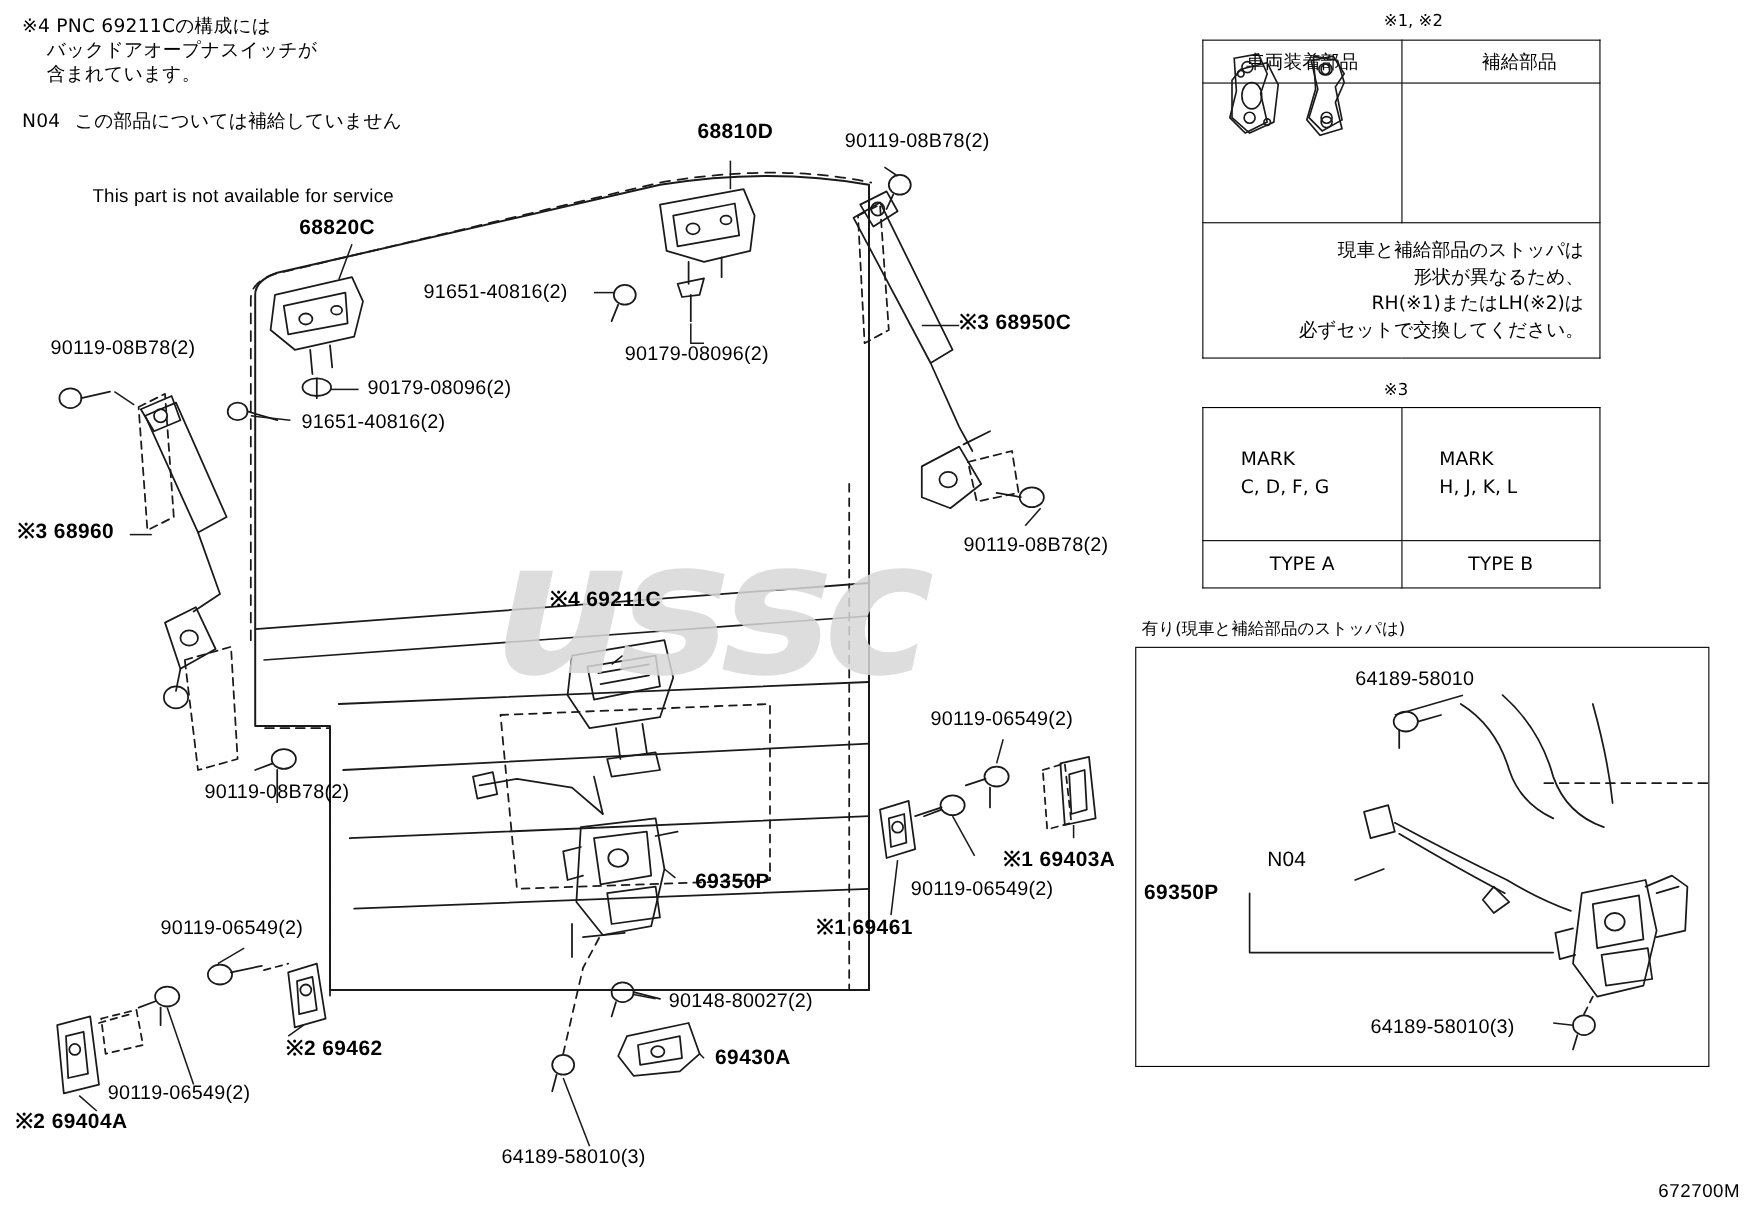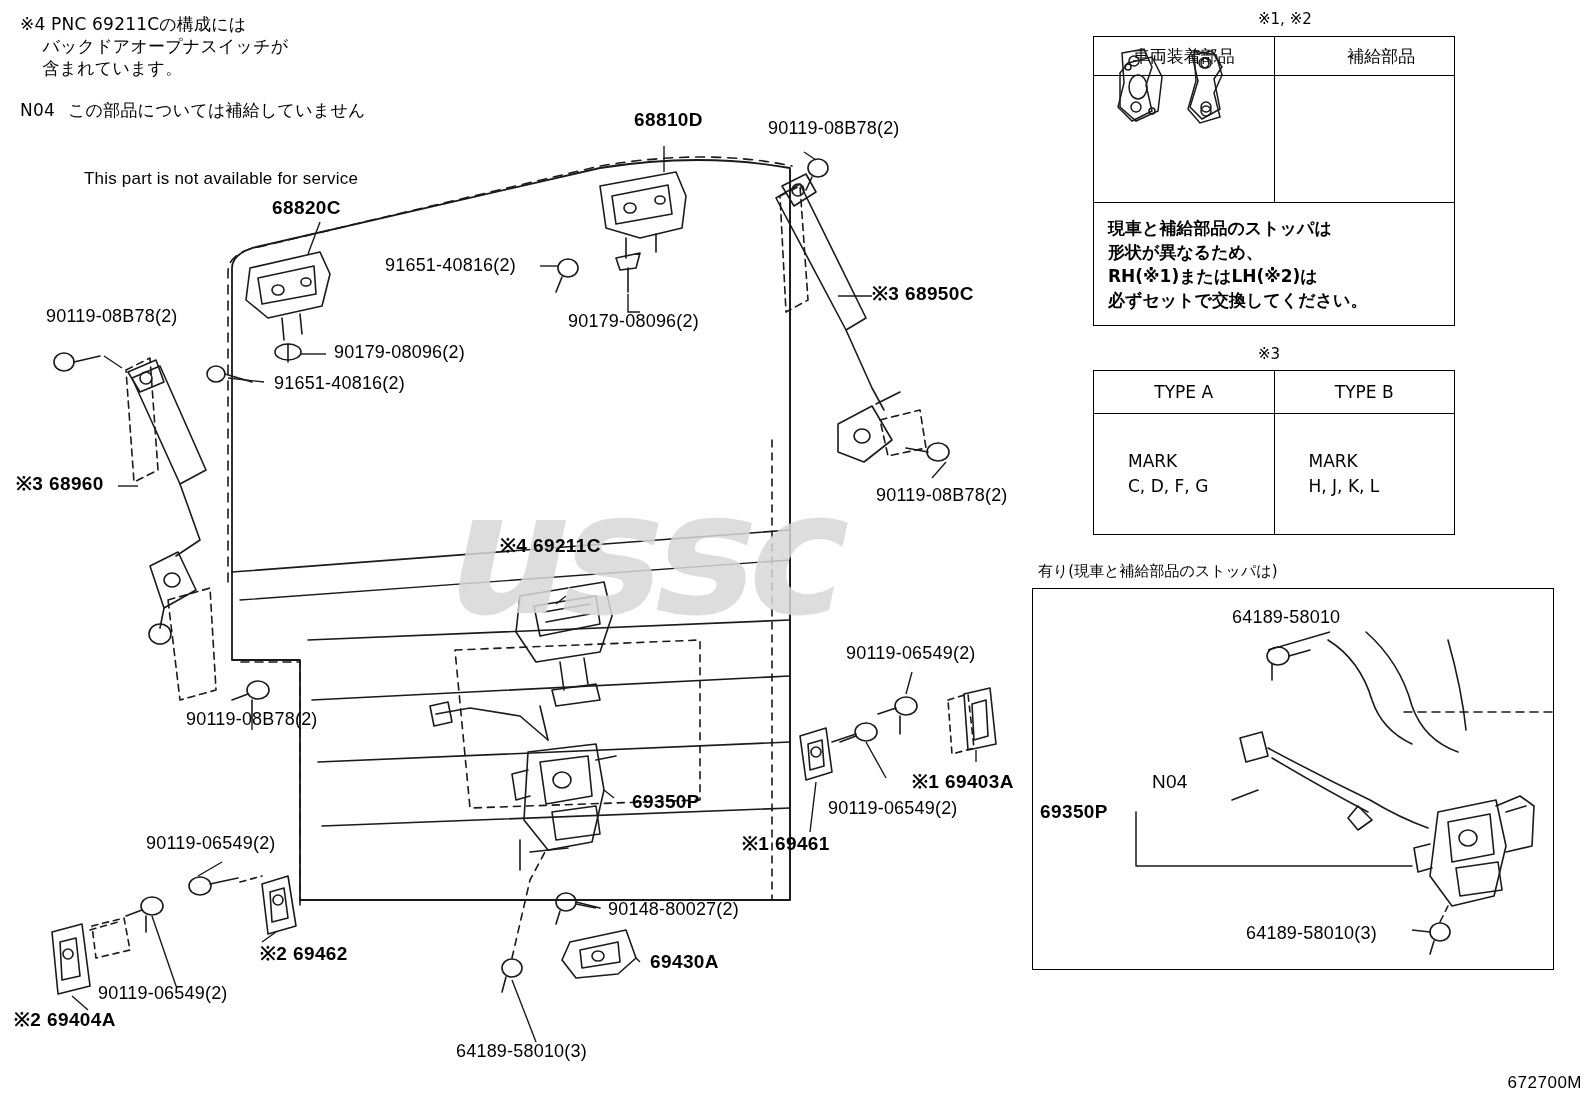--- a/index.html
+++ b/index.html
@@ -268,7 +268,7 @@
     </td>
   </tr>
   <tr>
-    <td colspan="2" style="height:106px;text-align:left;padding:8px 14px;white-space:pre;line-height:1.42;font-weight:bold;">現車と補給部品のストッパは
+    <td colspan="2" style="height:106px;text-align:right;padding:8px 14px;white-space:pre;line-height:1.42;">現車と補給部品のストッパは
 形状が異なるため、
 RH(※1)またはLH(※2)は
 必ずセットで交換してください。</td>

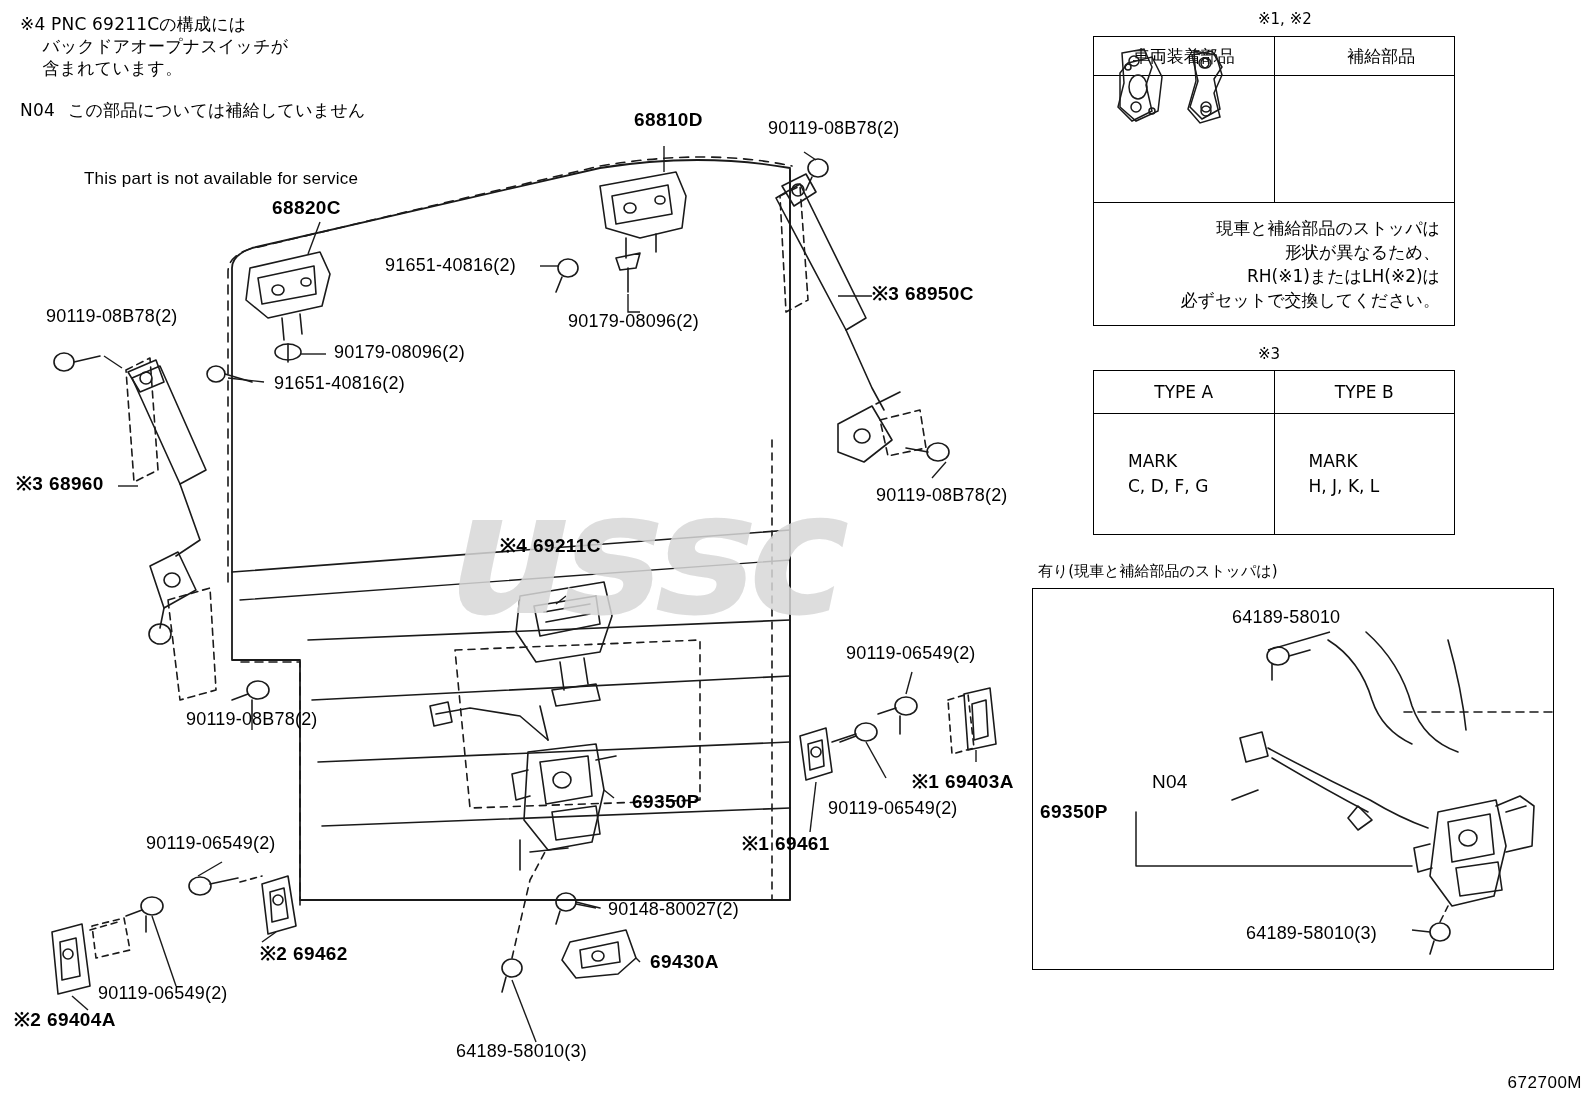--- a/index.html
+++ b/index.html
@@ -281,14 +281,14 @@
 <table class="box" style="left:1093px;top:370px;width:362px;">
   <tbody>
       <tr>
-    <td style="width:50%;height:34px;">TYPE  A</td>
-    <td style="width:50%;">TYPE  B</td>
-  </tr>
-  <tr>
     <td style="height:100px;white-space:pre;text-align:left;padding:10px 34px;line-height:1.5;">MARK
 C, D, F, G</td>
     <td style="white-space:pre;text-align:left;padding:10px 34px;line-height:1.5;">MARK
 H, J, K, L</td>
+  </tr>
+  <tr>
+    <td style="width:50%;height:34px;">TYPE  A</td>
+    <td style="width:50%;">TYPE  B</td>
   </tr>
 </tbody>
   </table>

